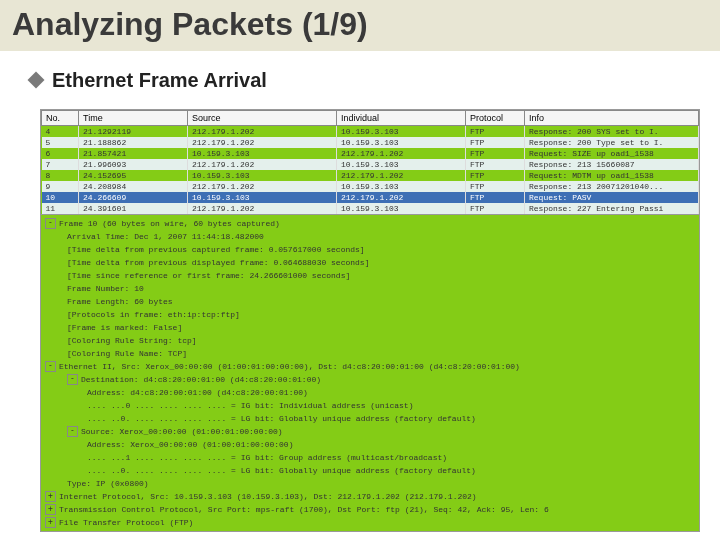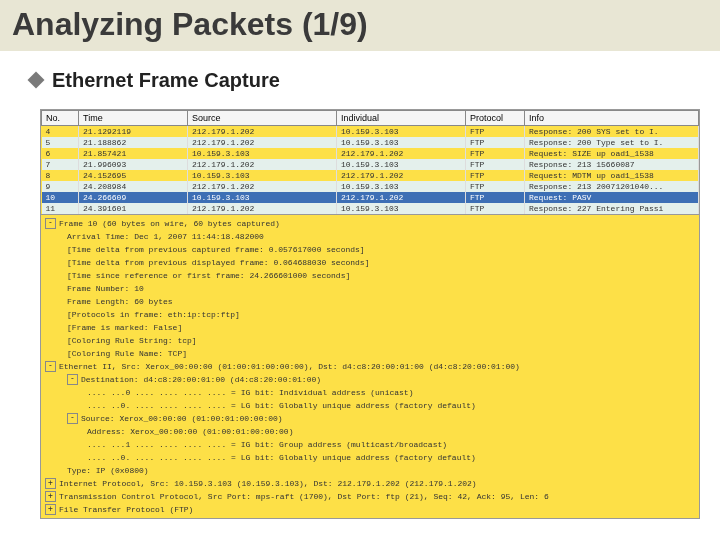--- a/index.html
+++ b/index.html
@@ -34,7 +34,7 @@
   </div>
 
   <div class="subheading">
-    <span class="diamond"></span><span>Ethernet Frame Capture</span>
+    <span class="diamond"></span><span>Ethernet Frame Arrival</span>
   </div>
 
   <div class="wireshark">

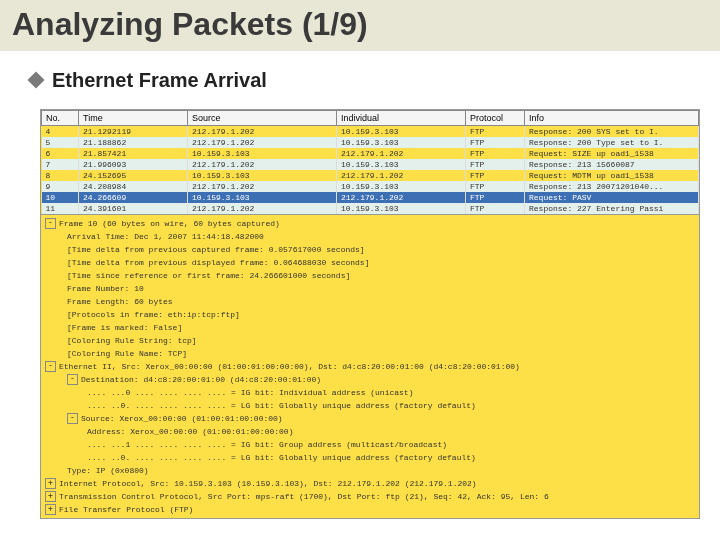--- a/index.html
+++ b/index.html
@@ -8,7 +8,7 @@
   .title-text{font-size:32px;font-weight:bold;color:#3a3a3a;margin:0}
   .subheading{margin:18px 0 10px 30px;font-size:20px;font-weight:bold;color:#222}
   .diamond{display:inline-block;width:12px;height:12px;background:#7a7a7a;transform:rotate(45deg);margin-right:10px;vertical-align:1px}
-  .wireshark{margin:17px 20px 0 40px;border:1px solid #999;font-size:9px;color:#333;background:#fde047}
+  .wireshark{margin:17px 20px 0 40px;border:1px solid #999;font-size:9px;color:#333;background:#84cc16}
   .ws-table{width:100%;border-collapse:collapse}
   .ws-th{border:1px solid #888;padding:2px 4px;text-align:left;background:#f5f5f5;font-weight:normal;color:#000;font-size:9px}
   .ws-row td{padding:1px 4px;border-right:1px solid #ddd;font-size:8px;color:#333;white-space:nowrap;font-family:"Courier New",monospace}

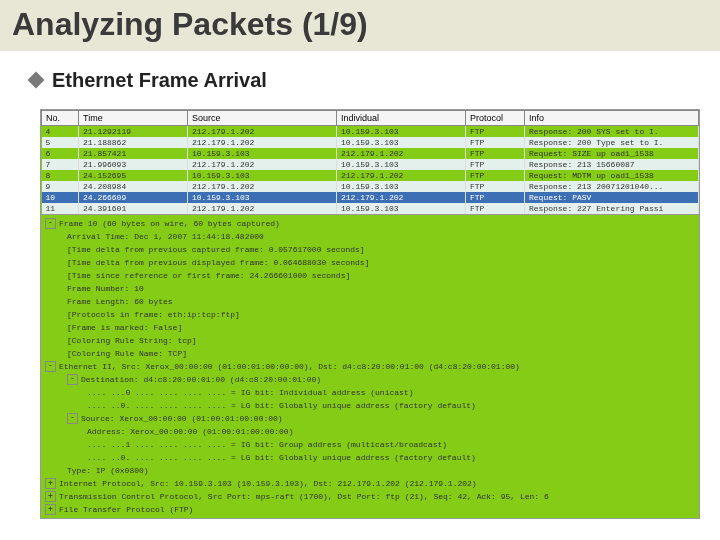--- a/index.html
+++ b/index.html
@@ -132,6 +132,7 @@
         <div class="tree-line ind1"><span>[Coloring Rule Name: TCP]</span></div>
         <div class="tree-line "><span class="exp">-</span><span>Ethernet II, Src: Xerox_00:00:00 (01:00:01:00:00:00), Dst: d4:c8:20:00:01:00 (d4:c8:20:00:01:00)</span></div>
         <div class="tree-line ind1"><span class="exp">-</span><span>Destination: d4:c8:20:00:01:00 (d4:c8:20:00:01:00)</span></div>
+        <div class="tree-line ind2"><span>Address: d4:c8:20:00:01:00 (d4:c8:20:00:01:00)</span></div>
         <div class="tree-line ind2"><span>.... ...0 .... .... .... .... = IG bit: Individual address (unicast)</span></div>
         <div class="tree-line ind2"><span>.... ..0. .... .... .... .... = LG bit: Globally unique address (factory default)</span></div>
         <div class="tree-line ind1"><span class="exp">-</span><span>Source: Xerox_00:00:00 (01:00:01:00:00:00)</span></div>

